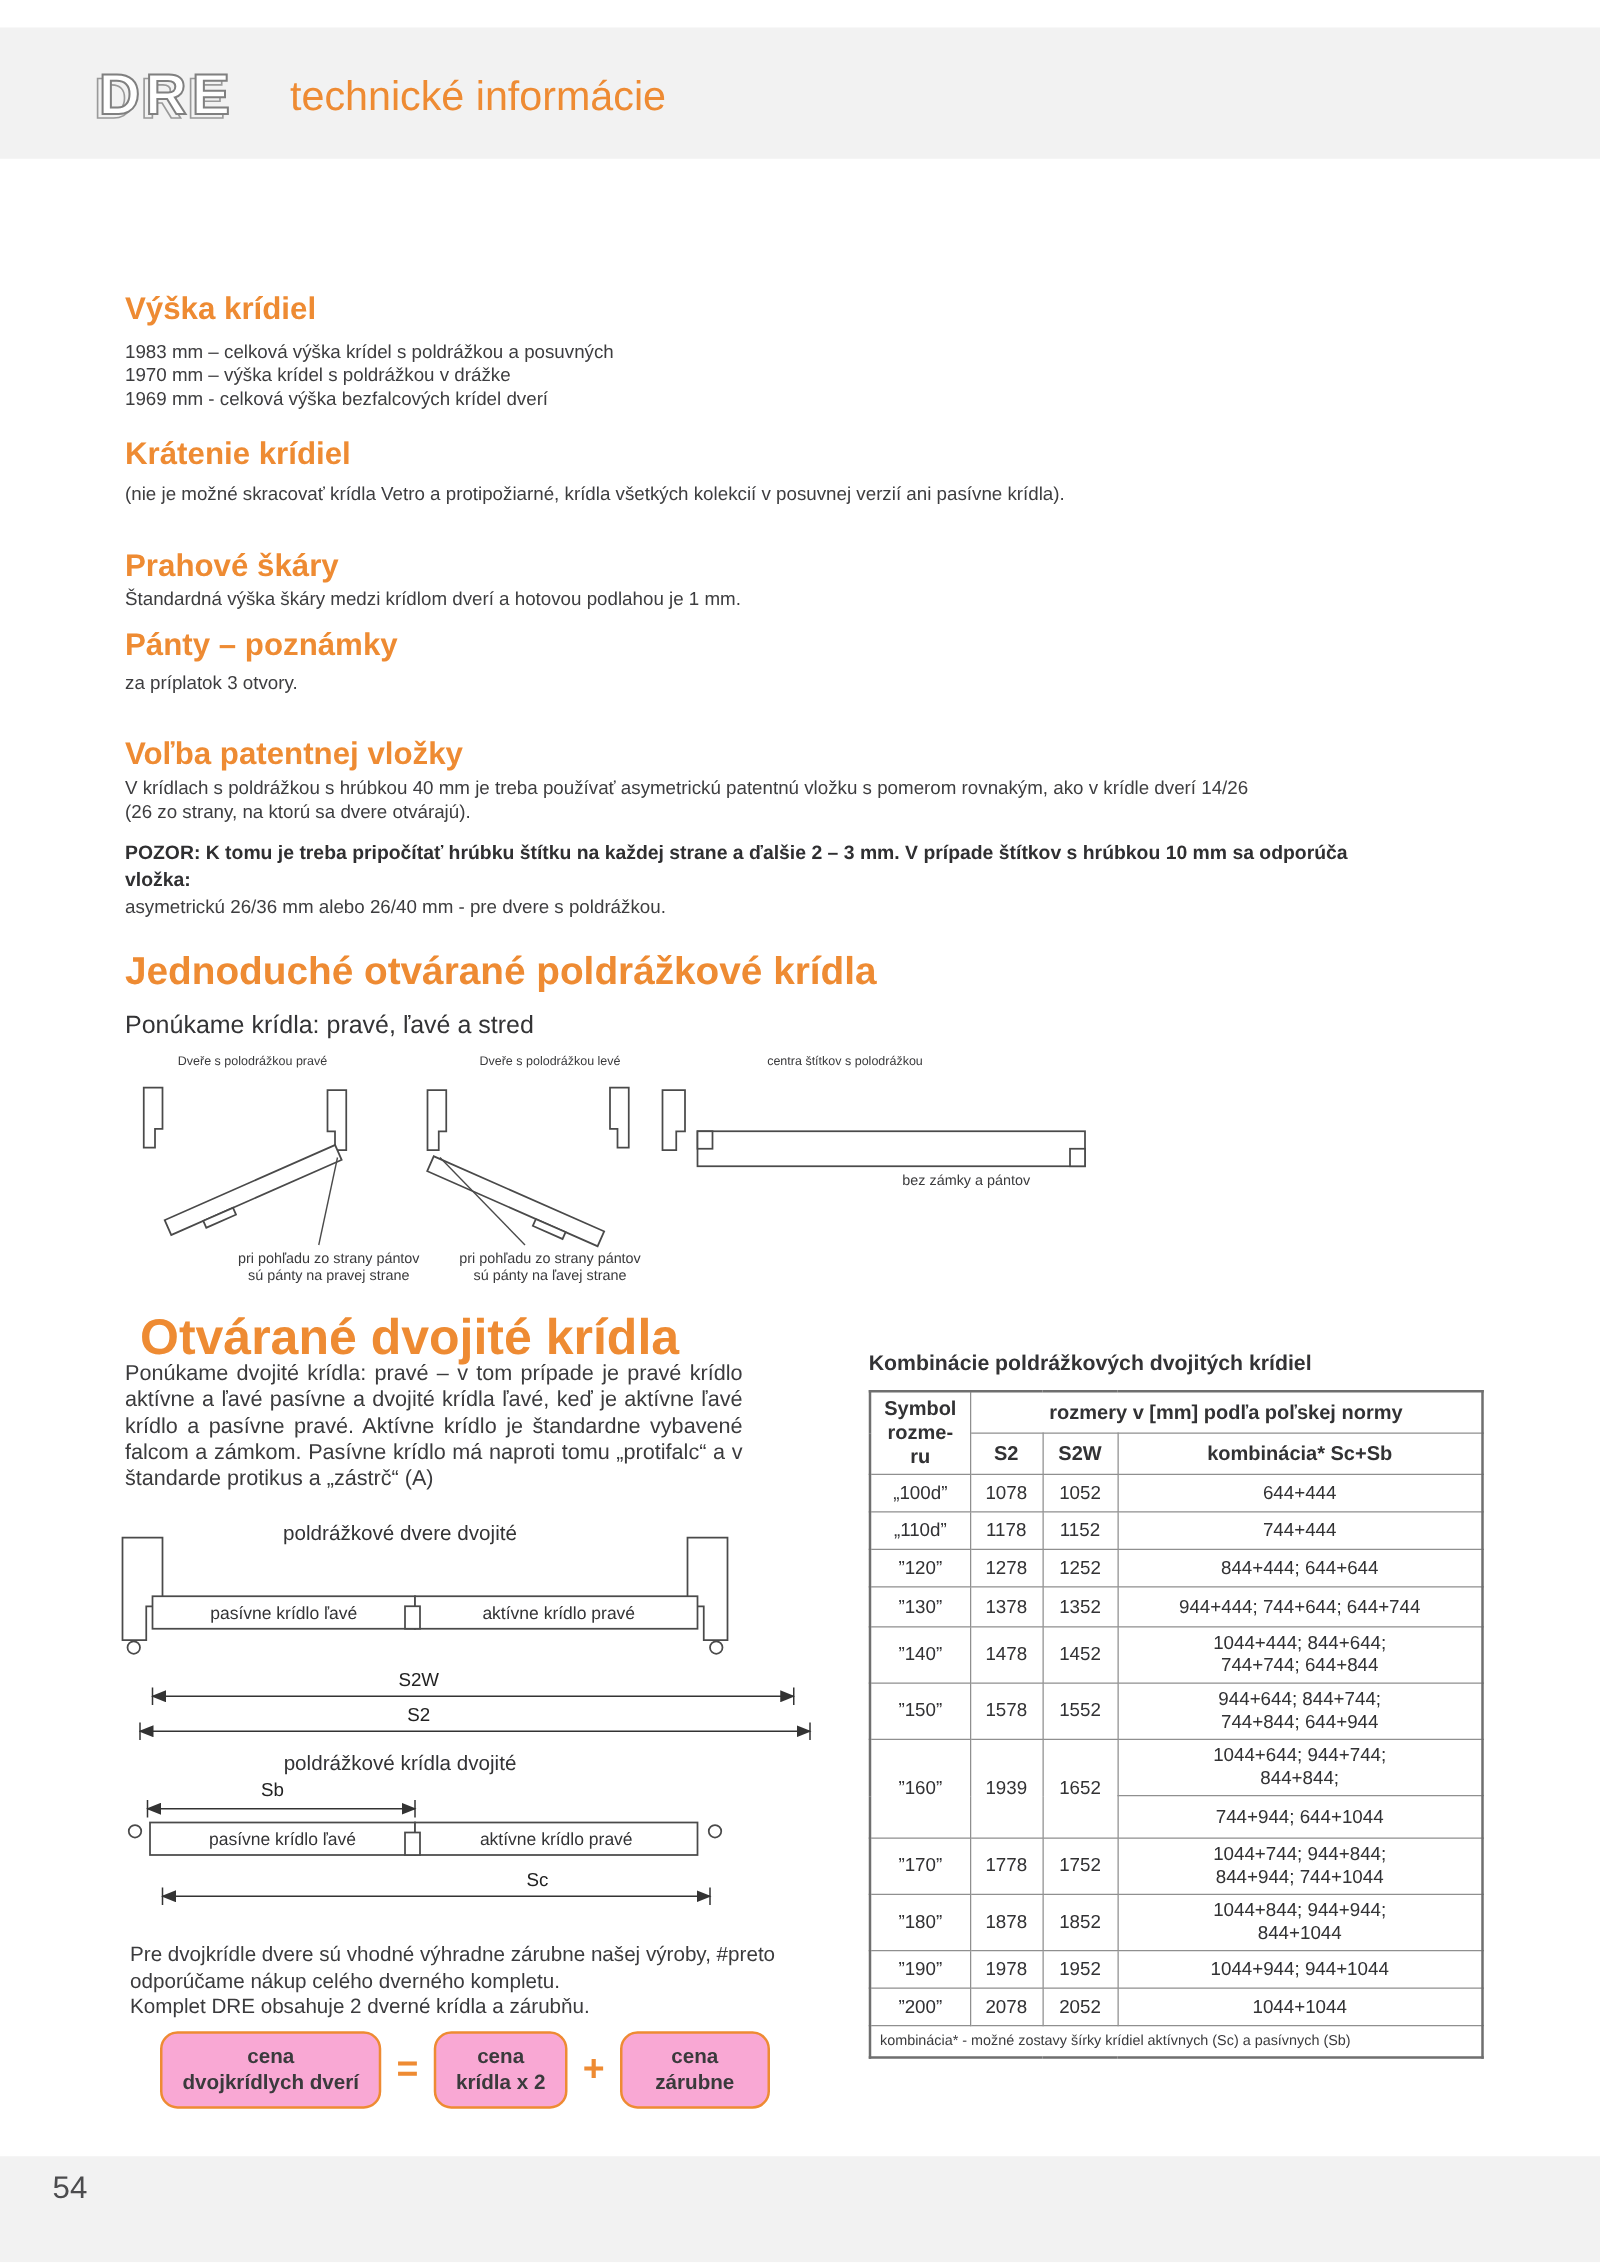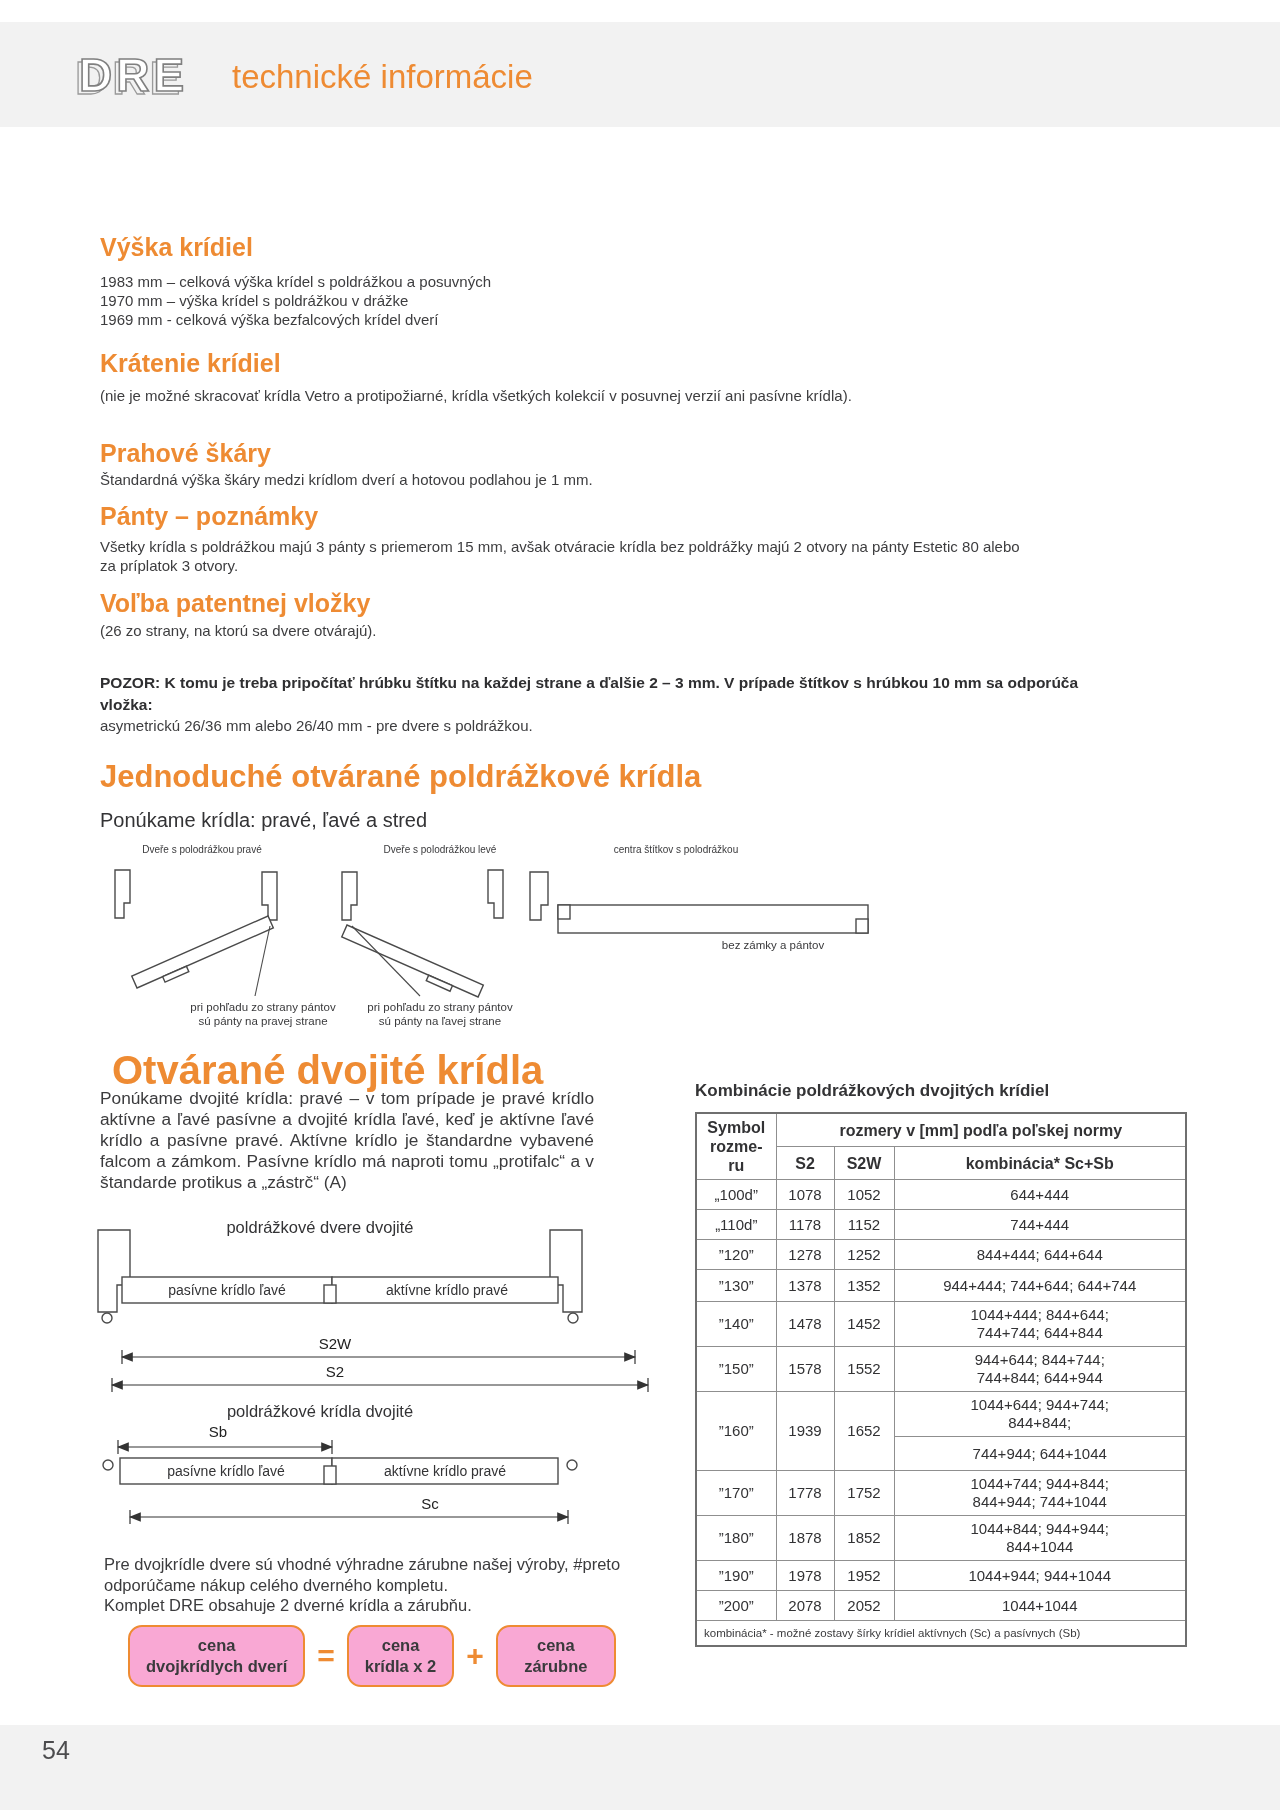--- a/index.html
+++ b/index.html
@@ -77,7 +77,6 @@
 
   <div class="abs h-orange h-small" style="left:100px;top:502px;">Pánty – poznámky</div>
   <div class="abs b15" style="left:100px;top:537px;">
-    <div>Všetky krídla s poldrážkou majú 3 pánty s priemerom 15 mm, avšak otváracie krídla bez poldrážky majú 2 otvory na pánty Estetic 80 alebo</div>
     <div>za príplatok 3 otvory.</div>
   </div>
 

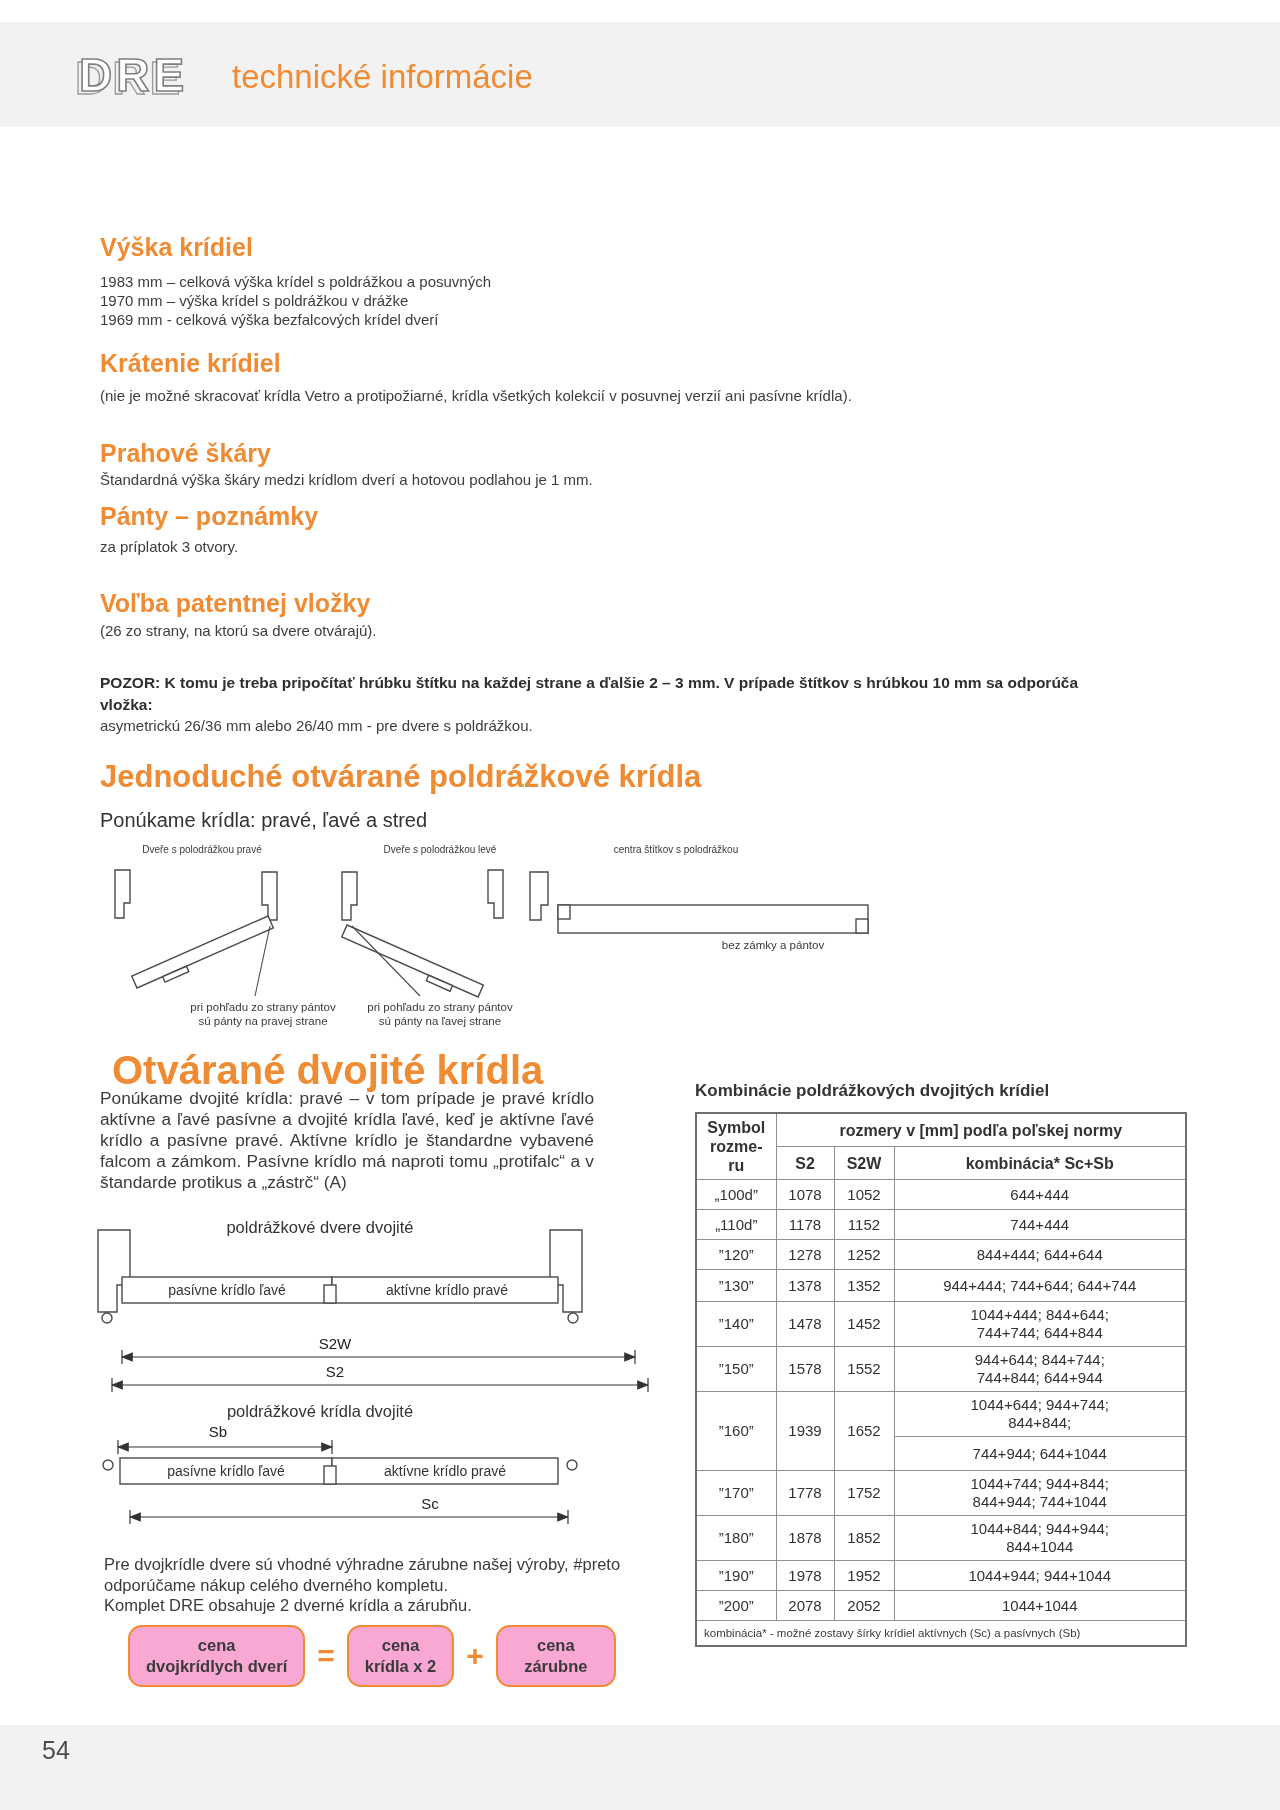--- a/index.html
+++ b/index.html
@@ -82,6 +82,7 @@
 
   <div class="abs h-orange h-small" style="left:100px;top:589px;">Voľba patentnej vložky</div>
   <div class="abs b15" style="left:100px;top:621px;">
+    <div>V krídlach s poldrážkou s hrúbkou 40 mm je treba používať asymetrickú patentnú vložku s pomerom rovnakým, ako v krídle dverí 14/26</div>
     <div>(26 zo strany, na ktorú sa dvere otvárajú).</div>
   </div>
   <div class="abs" style="left:100px;top:672px;">

